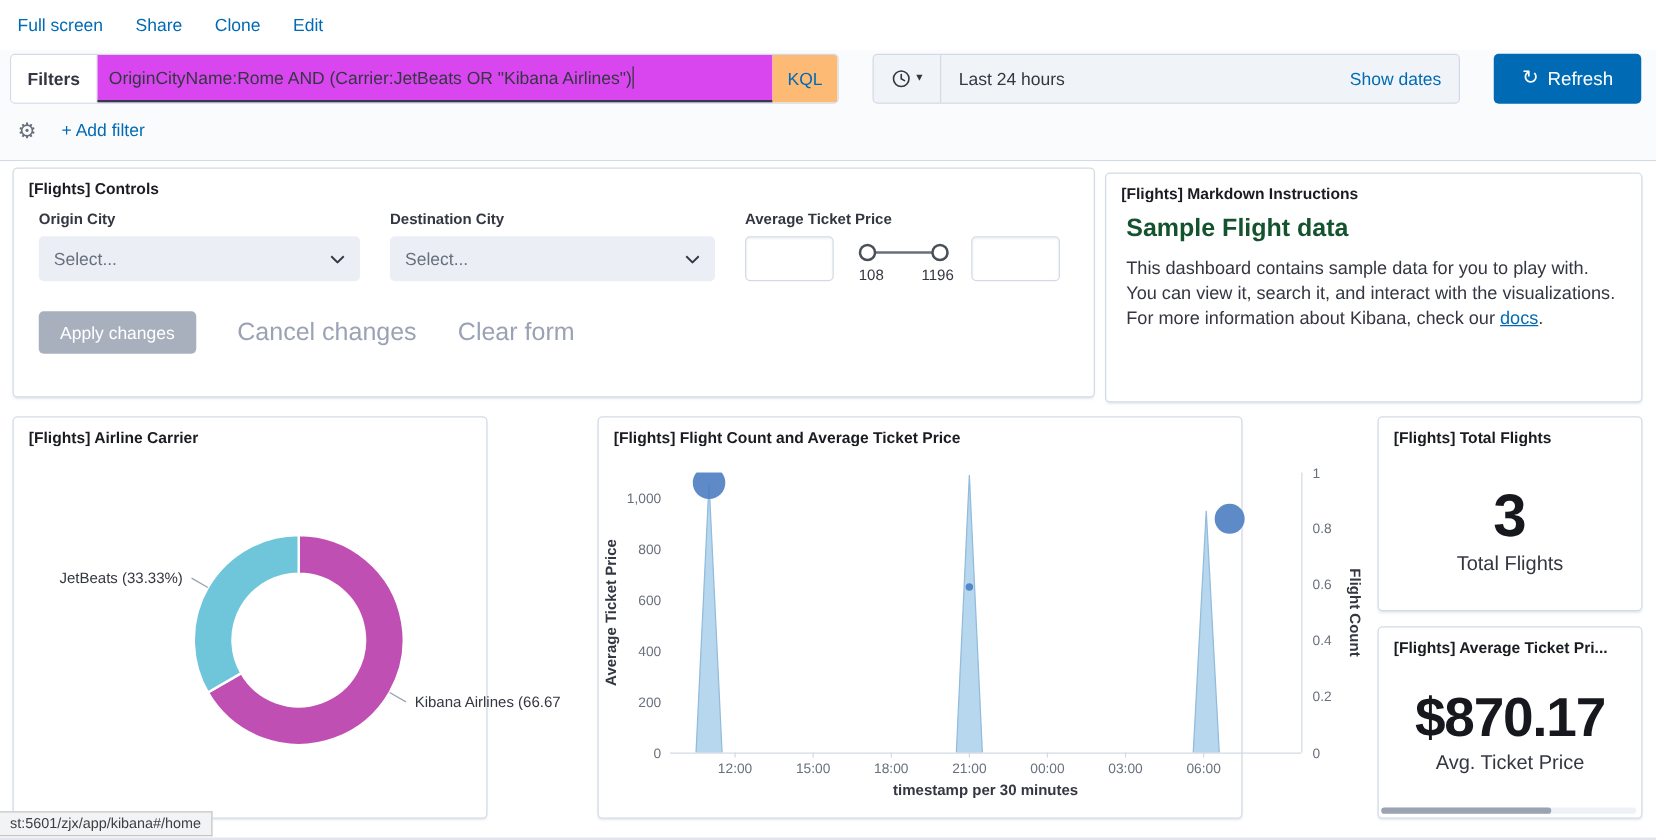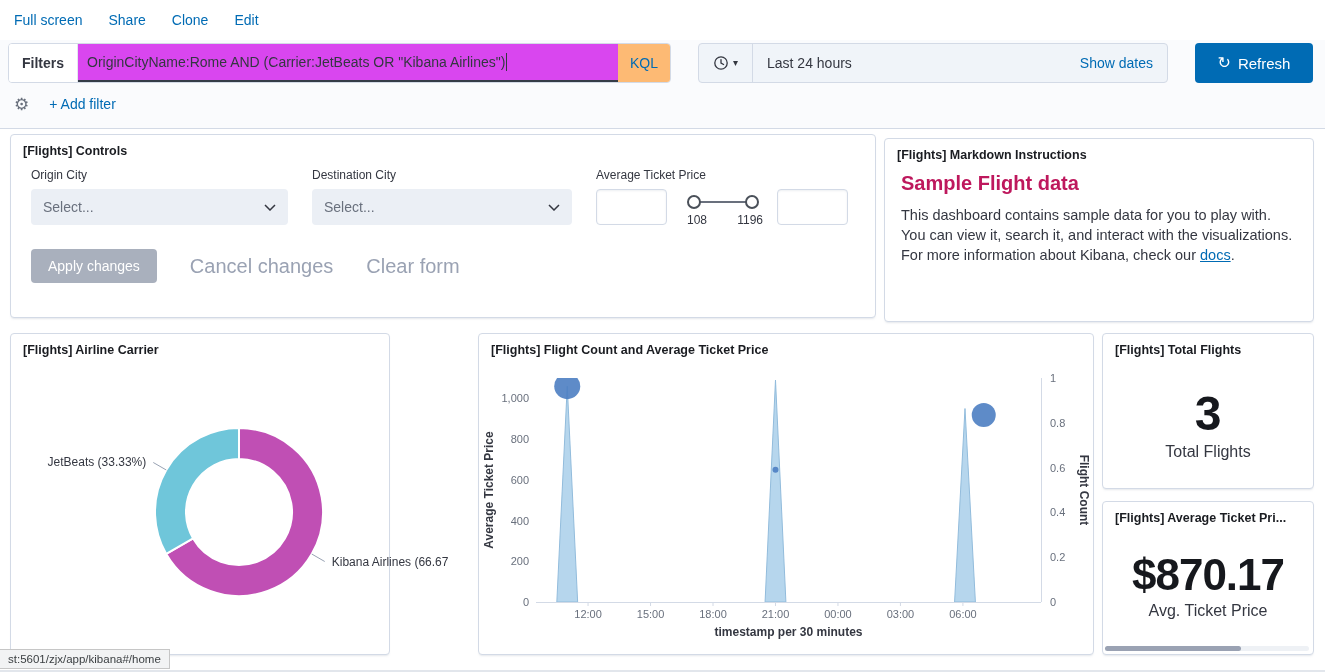--- a/index.html
+++ b/index.html
@@ -44,7 +44,7 @@
 
 
 .controls-body{display:flex;gap:24px;padding:10px 20px 0}
-.ctl-label{display:block;font-size:12px;font-weight:400;color:#343741;margin-bottom:7px}
+.ctl-label{display:block;font-size:12px;font-weight:700;color:#343741;margin-bottom:7px}
 .f1{width:257px}.f2{width:260px}.f3{width:258px}
 .select{height:36px;background:#ebeff5;border-radius:4px;display:flex;align-items:center;justify-content:space-between;padding:0 12px;cursor:pointer}
 .select .ph{color:#69707d;font-size:14px}

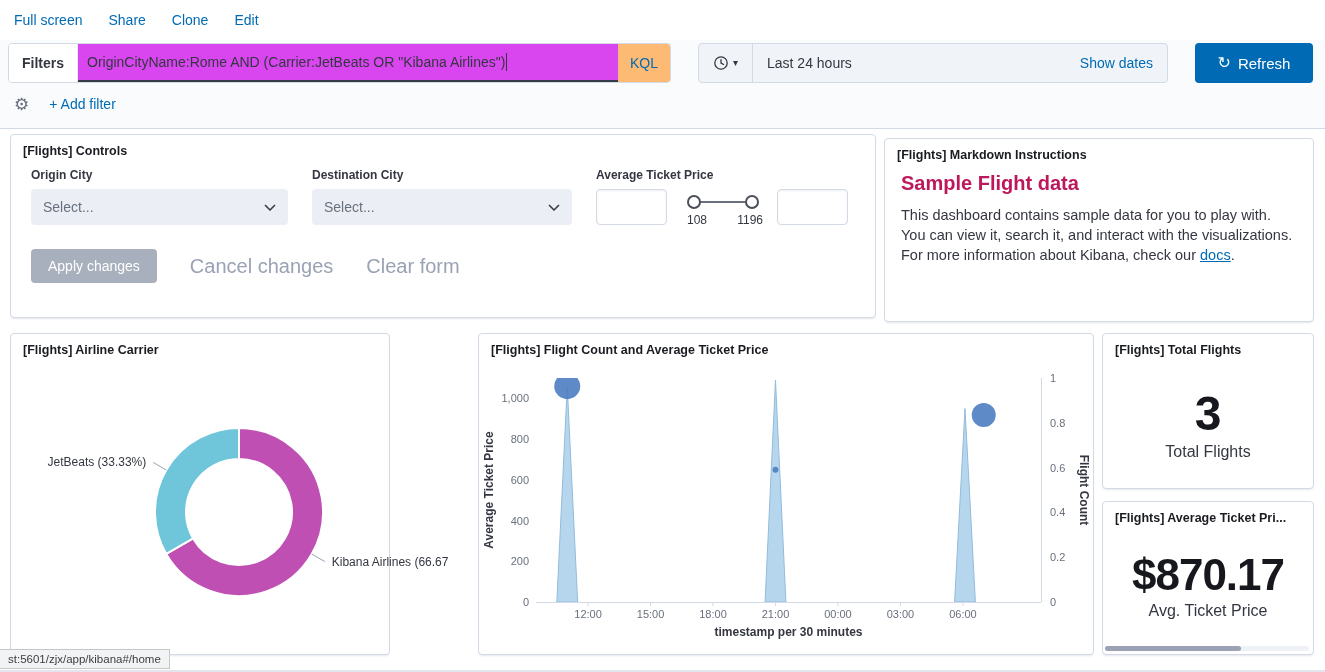--- a/index.html
+++ b/index.html
@@ -62,7 +62,7 @@
 
 
 .md-body{padding:4px 16px 0}
-.md-h2{font-size:20px;font-weight:700;color:#be185d;margin:6px 0 10px}
+.md-h2{font-size:20px;font-weight:700;color:#14532d;margin:6px 0 10px}
 .md-p{font-size:14.5px;line-height:20px;color:#343741}
 .md-link{color:#006bb4;text-decoration:underline;cursor:pointer}
 

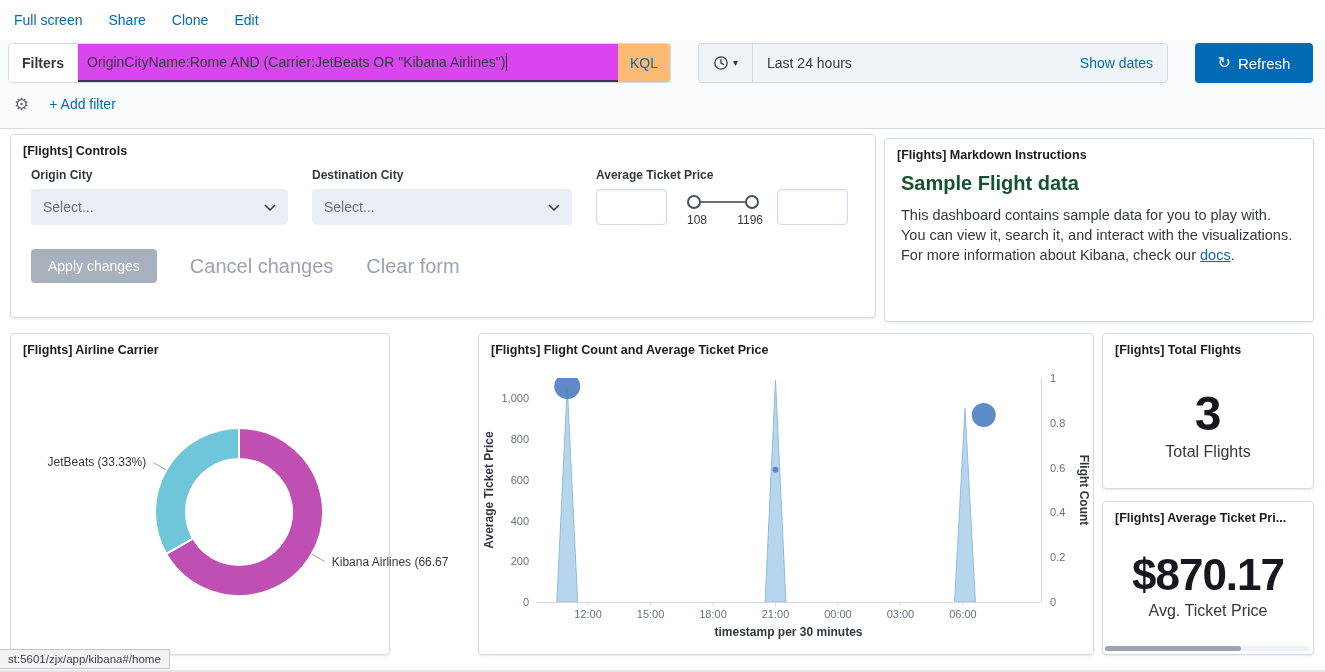--- a/index.html
+++ b/index.html
@@ -38,7 +38,7 @@
 .p-controls{left:10px;top:5px;width:866px;height:184px}
 .p-markdown{left:884px;top:9px;width:430px;height:184px}
 .p-pie{left:10px;top:204px;width:380px;height:322px}
-.p-line{left:478px;top:204px;width:616px;height:322px}
+.p-line{left:478px;top:204px;width:516px;height:322px}
 .p-total{left:1102px;top:204px;width:212px;height:156px}
 .p-avg{left:1102px;top:372px;width:212px;height:154px}
 

